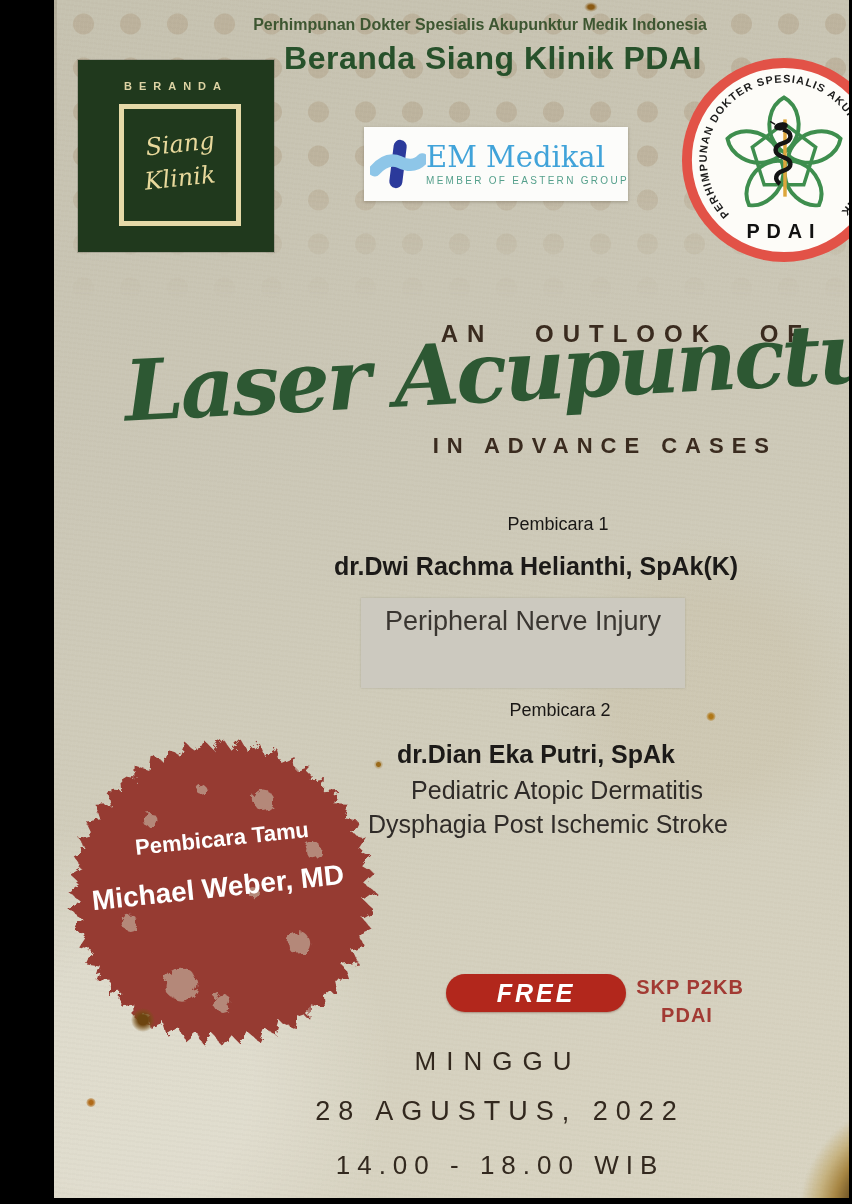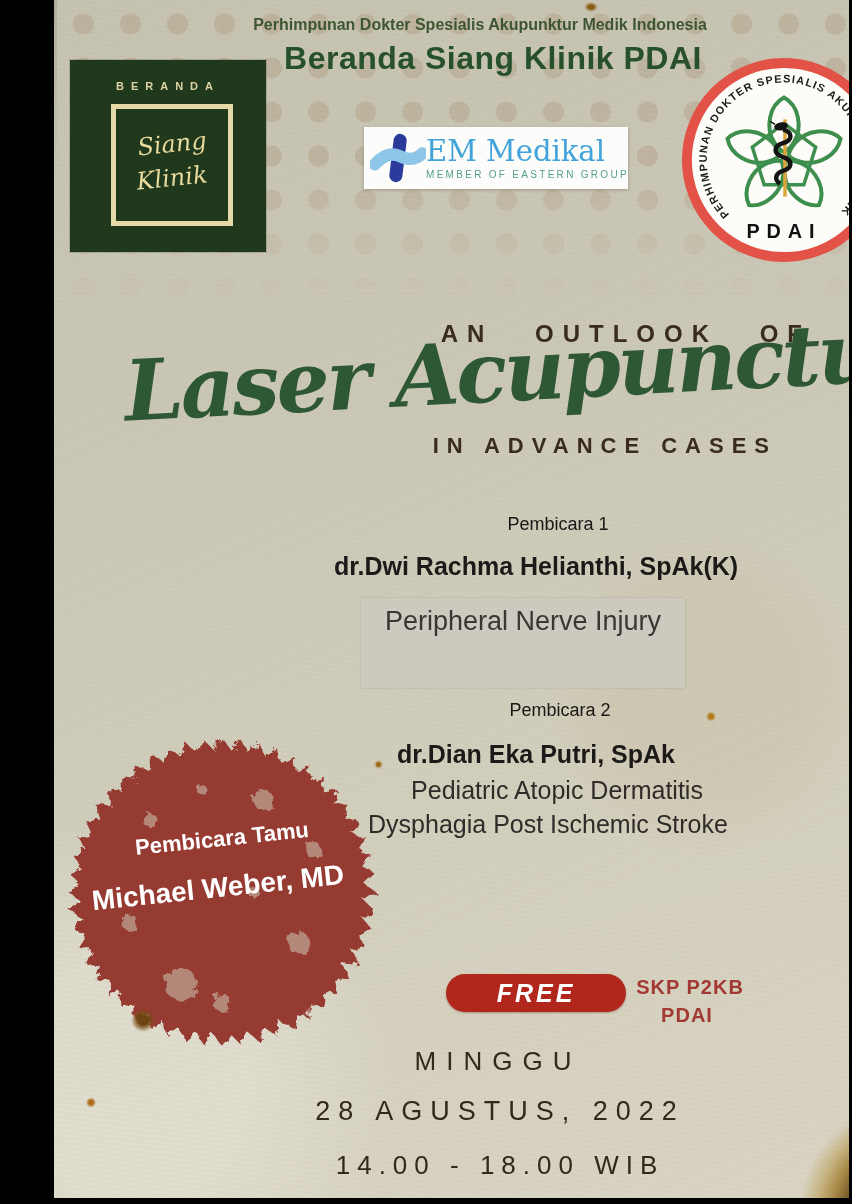--- a/index.html
+++ b/index.html
@@ -39,7 +39,7 @@
     font-size:32px;font-weight:bold;color:#27512b;letter-spacing:.5px;
   }
   
-  .beranda{left:16px;top:60px;width:196px;height:192px;background:#20391d;box-shadow:0 0 0 1px rgba(0,0,0,.15);}
+  .beranda{left:24px;top:60px;width:196px;height:192px;background:#20391d;box-shadow:0 0 0 1px rgba(0,0,0,.15);}
   .beranda .top-label{top:20px;left:50%;transform:translateX(-50%);color:#ddd3a4;font-size:11px;letter-spacing:7px;font-weight:bold;white-space:nowrap;}
   .beranda .inner{left:41px;top:44px;width:112px;height:112px;border:5px solid #e5d9a8;}
   .beranda .script{width:100%;text-align:center;color:#e8d99c;font-family:"DejaVu Serif",serif;font-style:italic;font-size:24px;line-height:1.1;}

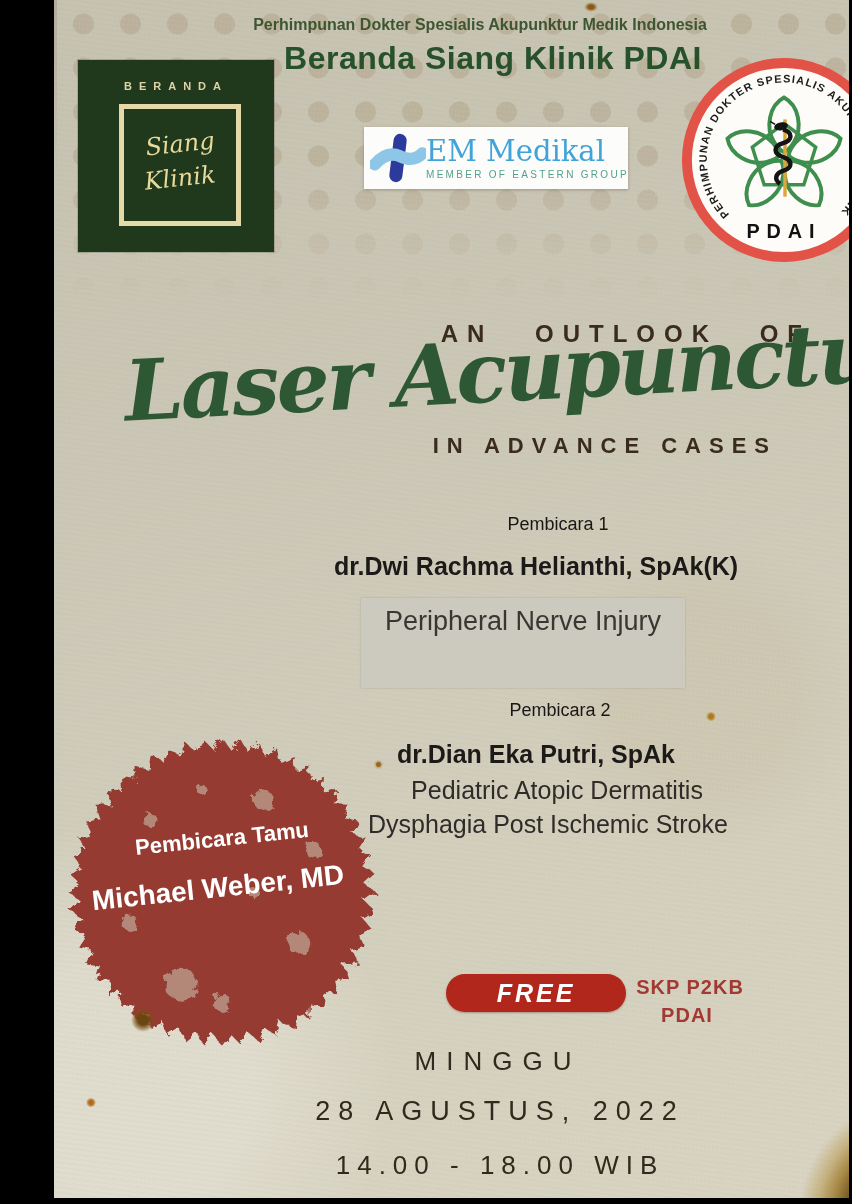--- a/index.html
+++ b/index.html
@@ -46,7 +46,7 @@
   .beranda .script .l1{display:block;margin-top:22px;transform:rotate(-6deg);}
   .beranda .script .l2{display:block;margin-top:8px;transform:rotate(-6deg);}
   
-  .em-card{left:310px;top:127px;width:264px;height:62px;background:#fcfcfa;box-shadow:0 1px 3px rgba(90,80,60,.4);display:flex;align-items:center;}
+  .em-card{left:310px;top:127px;width:264px;height:74px;background:#fcfcfa;box-shadow:0 1px 3px rgba(90,80,60,.4);display:flex;align-items:center;}
   .em-cross{width:56px;height:56px;margin-left:6px;flex:0 0 auto;}
   .em-text{flex:1;padding-right:6px;}
   .em-name{font-family:"DejaVu Serif",serif;font-size:29px;color:#41a3d9;line-height:1;white-space:nowrap;}

